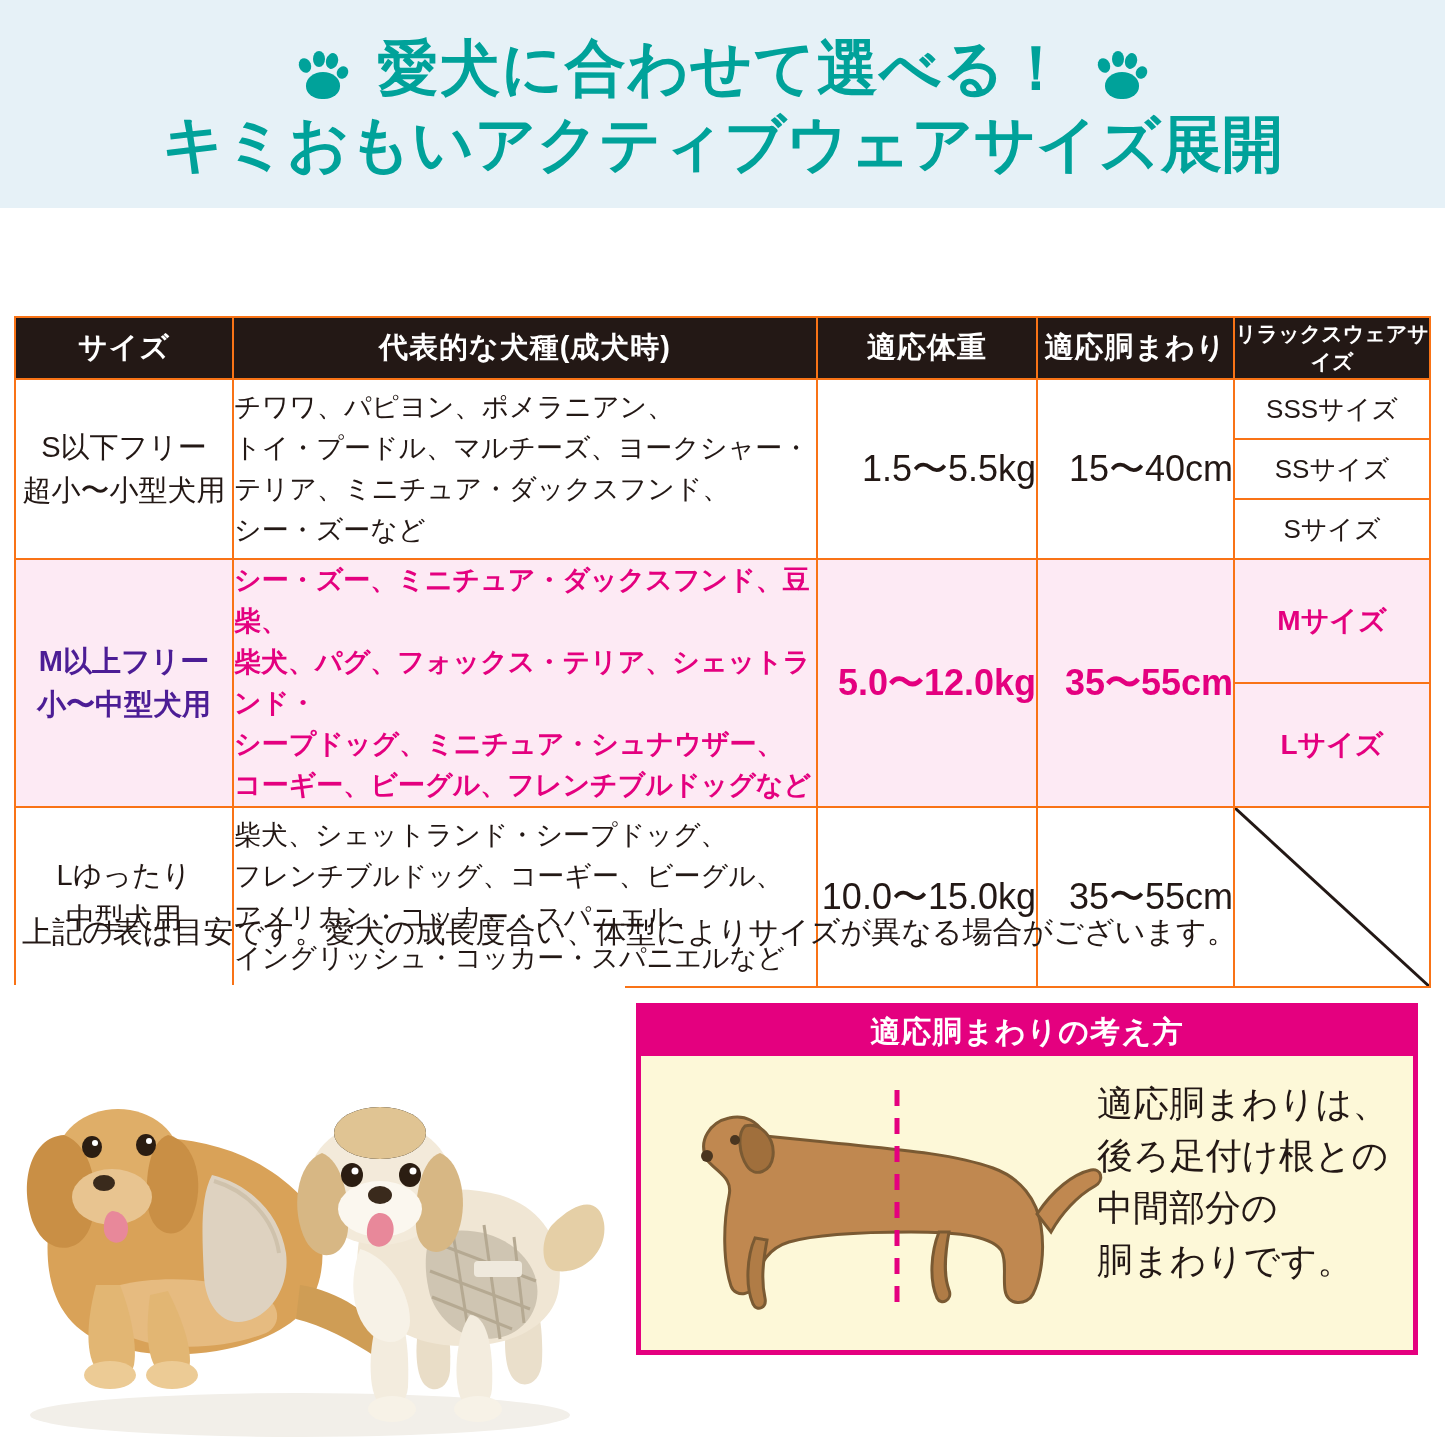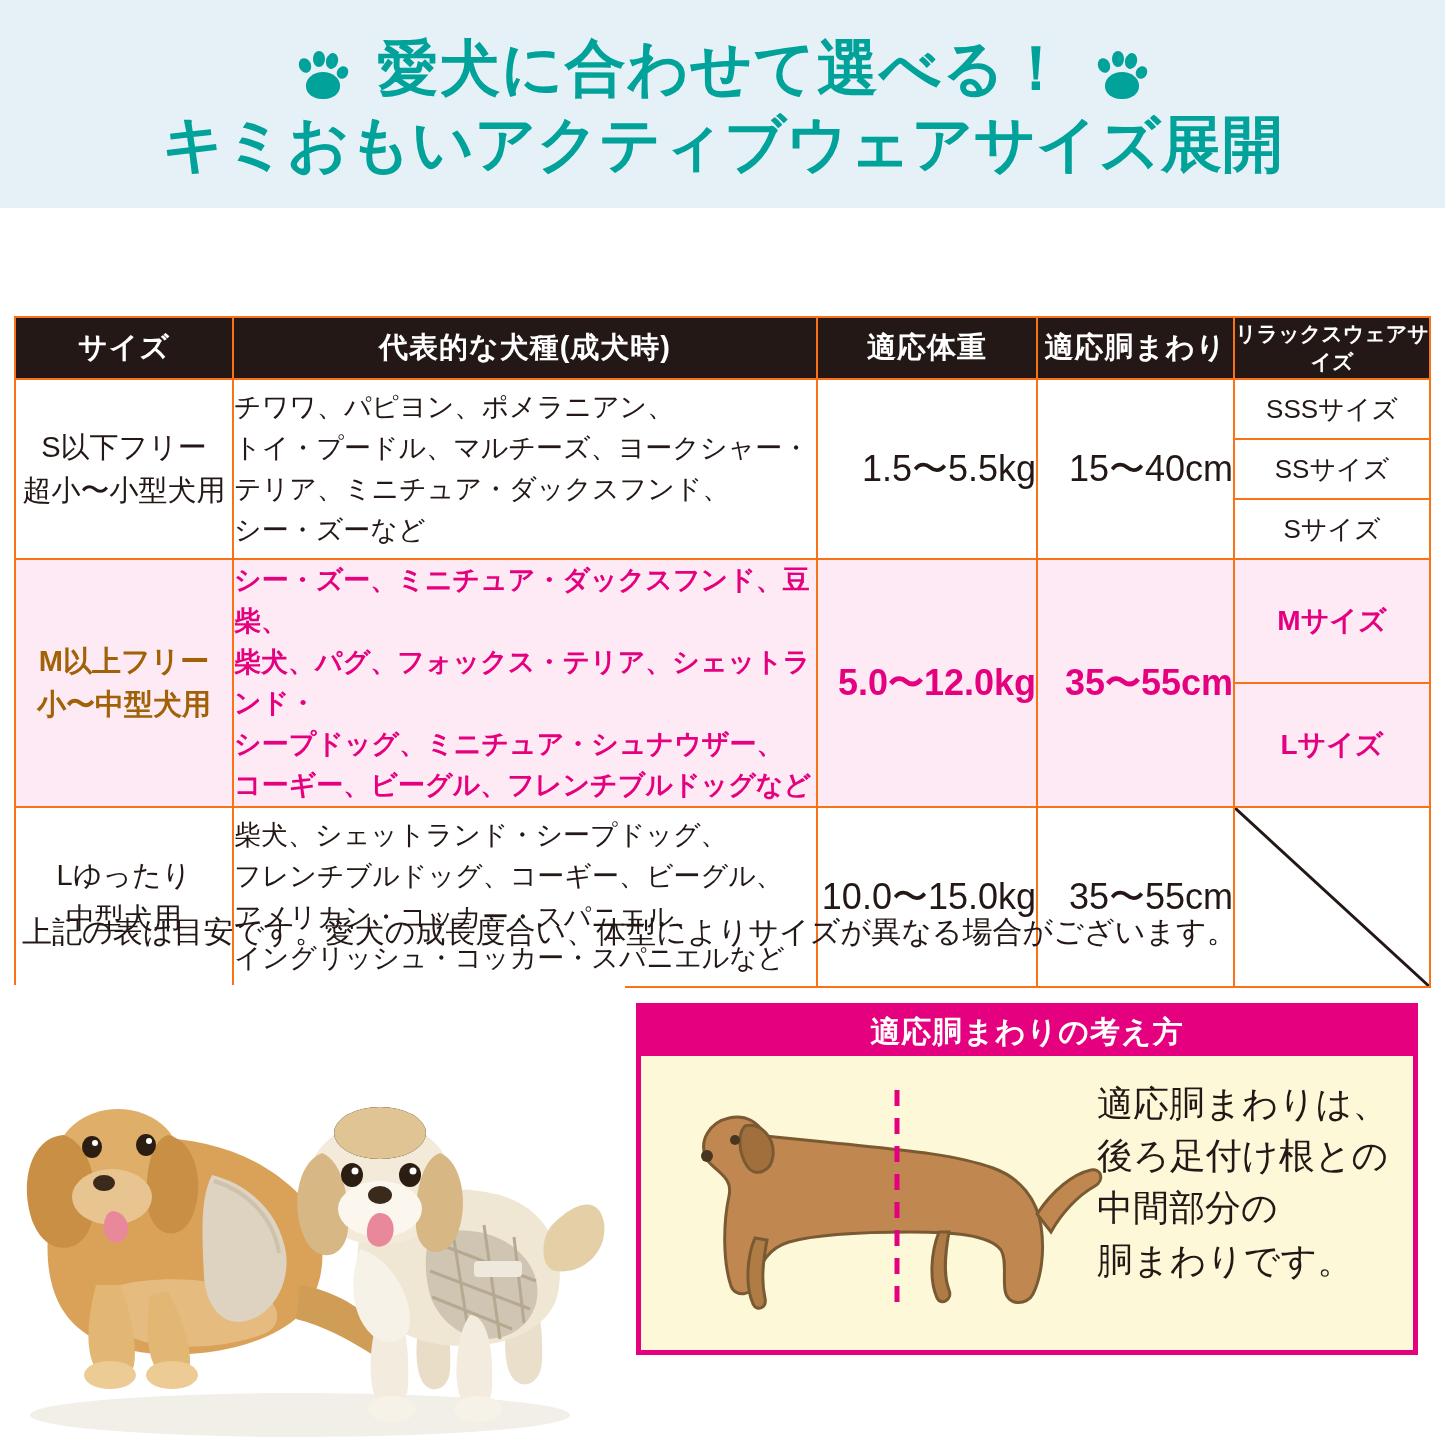--- a/index.html
+++ b/index.html
@@ -143,7 +143,7 @@
     font-weight: bold;
   }
   tr.pink td.breeds-cell { color: #e4007f; }
-  tr.pink td.size-cell   { color: #a16207; }
+  tr.pink td.size-cell   { color: #4c1d95; }
   tr.pink td.num-cell    { color: #e4007f; }
   tr.pink td.relax-cell  { color: #e4007f; font-size: 28px; }
 

